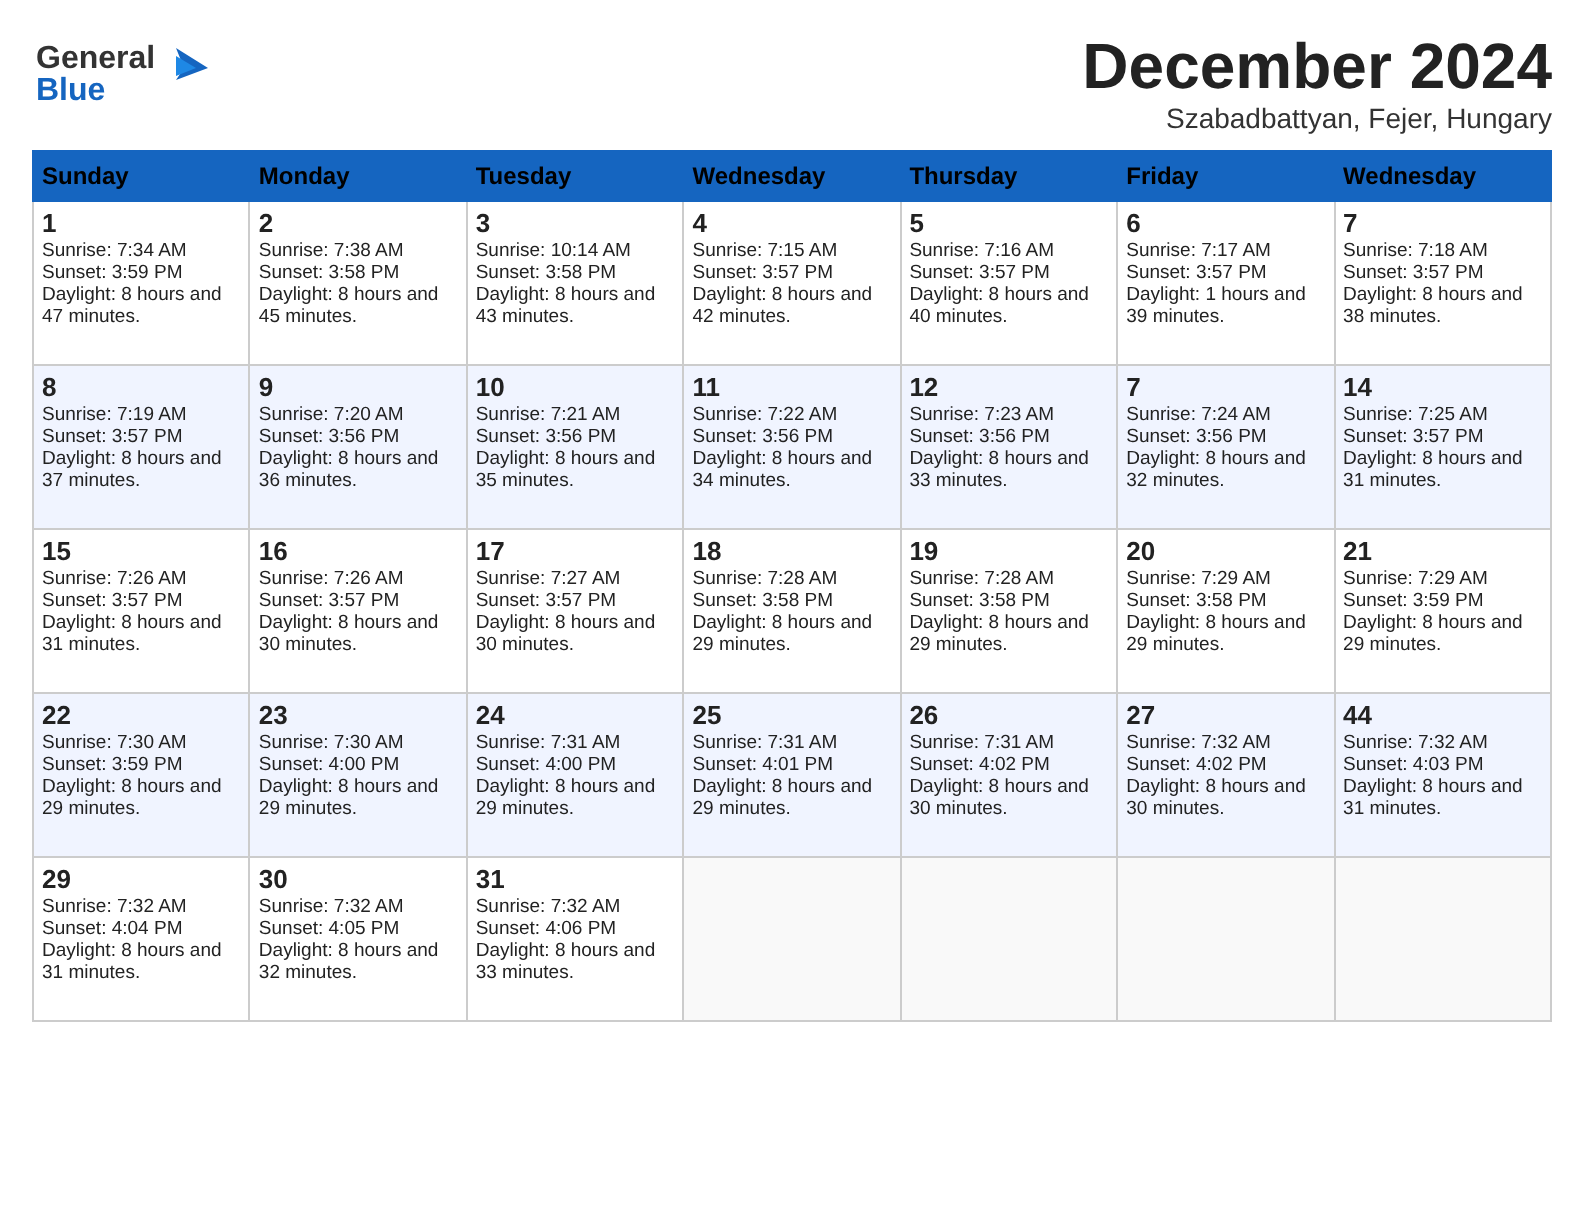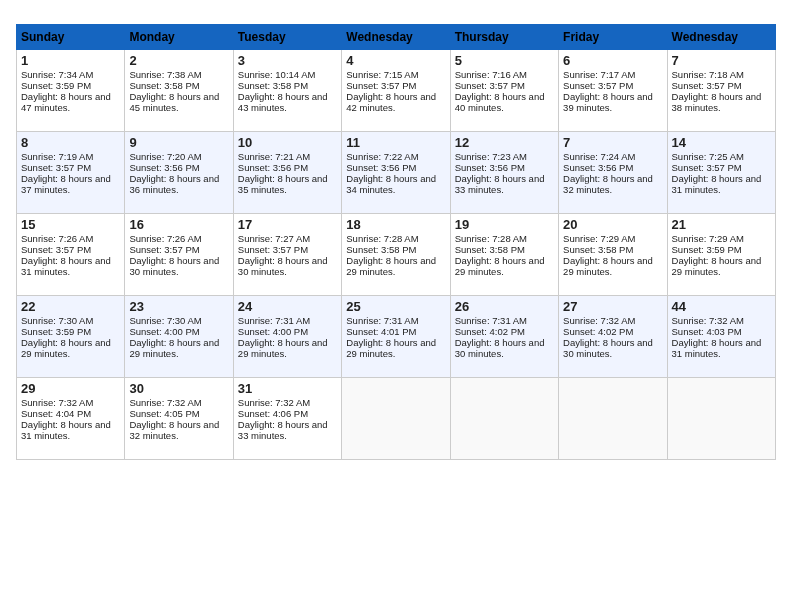--- a/index.html
+++ b/index.html
@@ -81,6 +81,17 @@
 
 <div class="page">
   <div class="header">
+    <div class="logo">
+      <div>
+        <svg width="90" height="42" viewBox="0 0 90 42">
+          <text x="2" y="18" font-family="Arial" font-size="16" font-weight="bold" fill="#333">General</text>
+          <text x="2" y="34" font-family="Arial" font-size="16" font-weight="bold" fill="#1565c0">Blue</text>
+
+          <polygon points="72,8 88,18 72,24 76,18" fill="#1565c0"></polygon>
+          <polygon points="72,12 82,18 72,22" fill="#1e88e5"></polygon>
+        </svg>
+      </div>
+    </div>
   </div>
 
   <table>

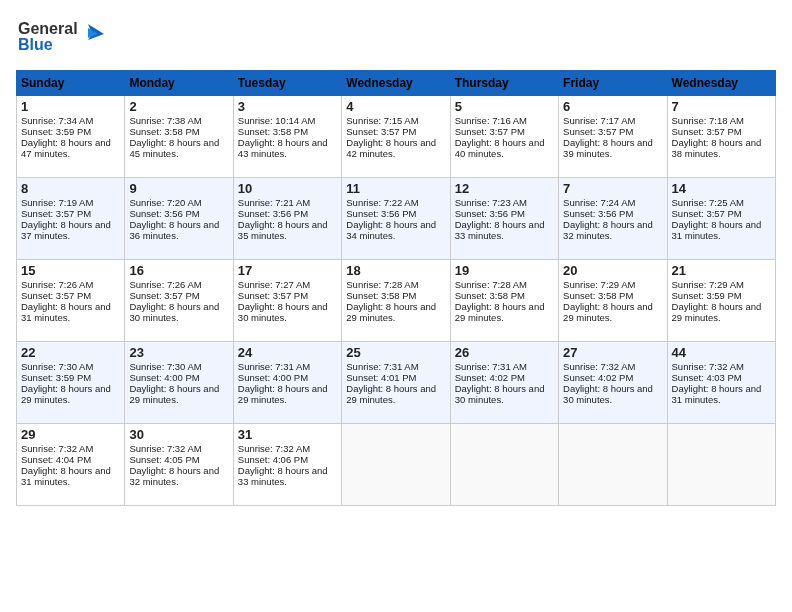--- a/index.html
+++ b/index.html
@@ -92,6 +92,10 @@
         </svg>
       </div>
     </div>
+    <div class="title-block">
+      <div class="month-title">December 2024</div>
+      <div class="subtitle">Szabadbattyan, Fejer, Hungary</div>
+    </div>
   </div>
 
   <table>

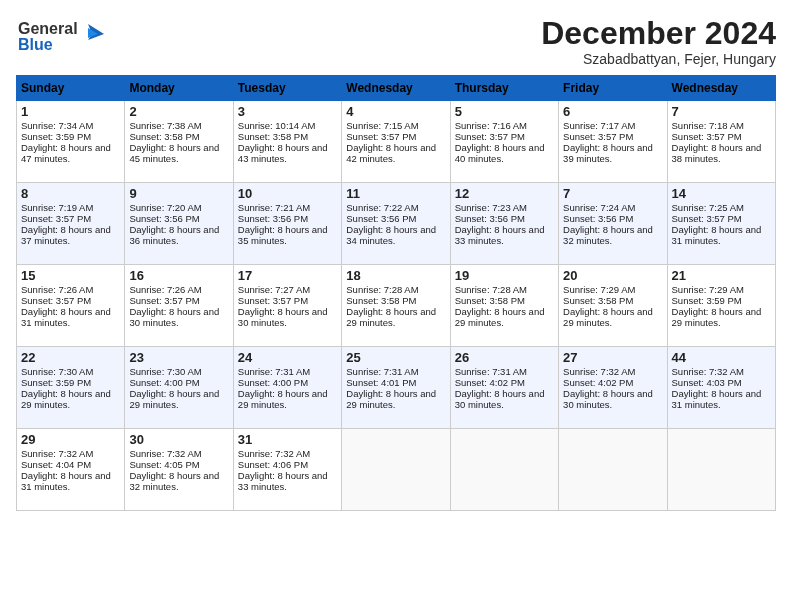--- a/index.html
+++ b/index.html
@@ -146,7 +146,7 @@
             <span class="day-num">6</span>
             <div>Sunrise: 7:17 AM</div>
             <div>Sunset: 3:57 PM</div>
-            <div>Daylight: 8 hours and 39 minutes.</div>
+            <div>Daylight: 1 hours and 39 minutes.</div>
           </td>
           <td>
             <span class="day-num">7</span>

